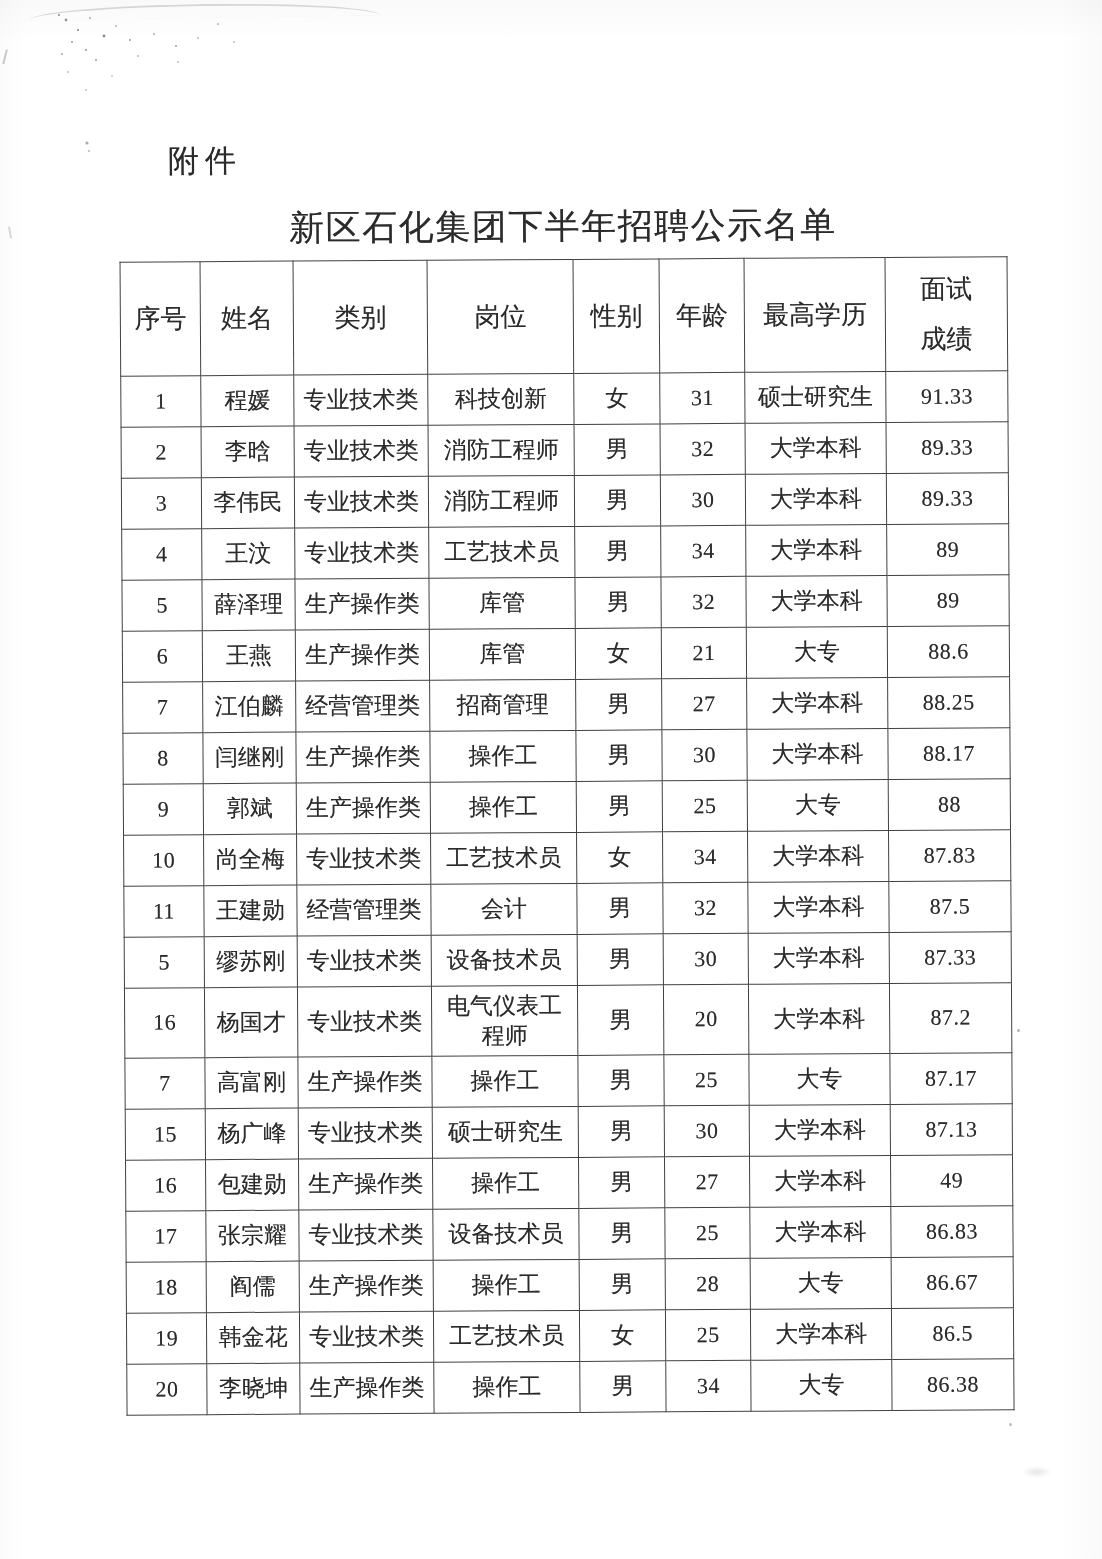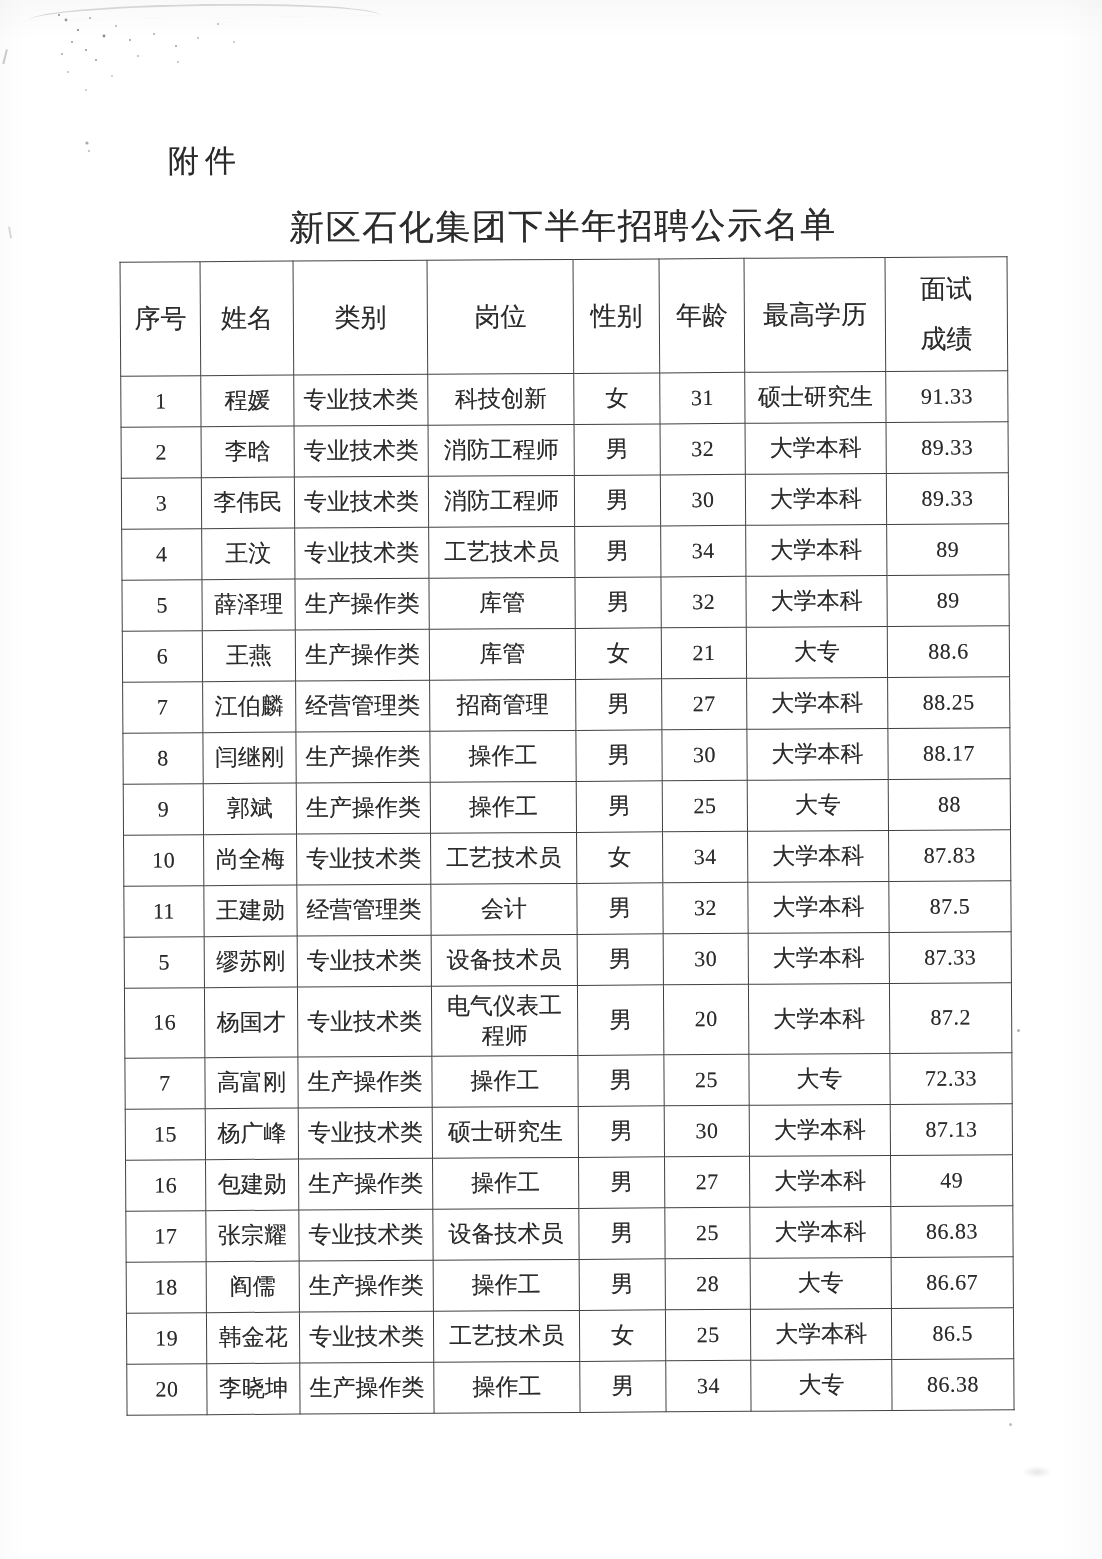--- a/index.html
+++ b/index.html
@@ -306,7 +306,7 @@
             <td class="col-gender">男</td>
             <td class="col-age">25</td>
             <td class="col-education">大专</td>
-            <td class="col-score">72.33</td>
+            <td class="col-score">87.17</td>
           </tr>
           <tr>
             <td class="col-index">15</td>

